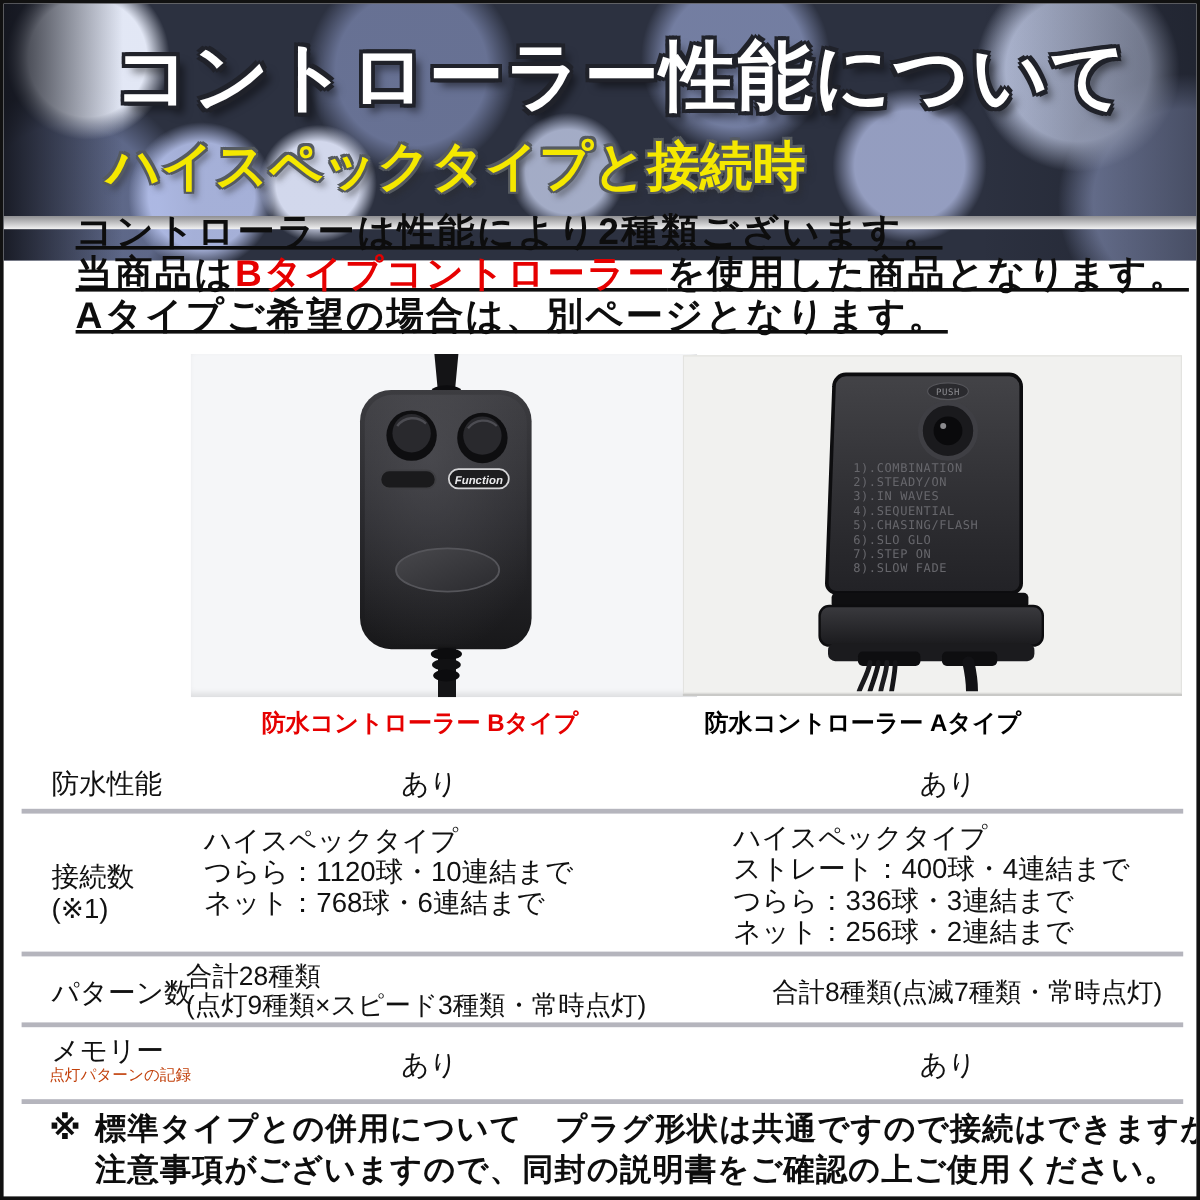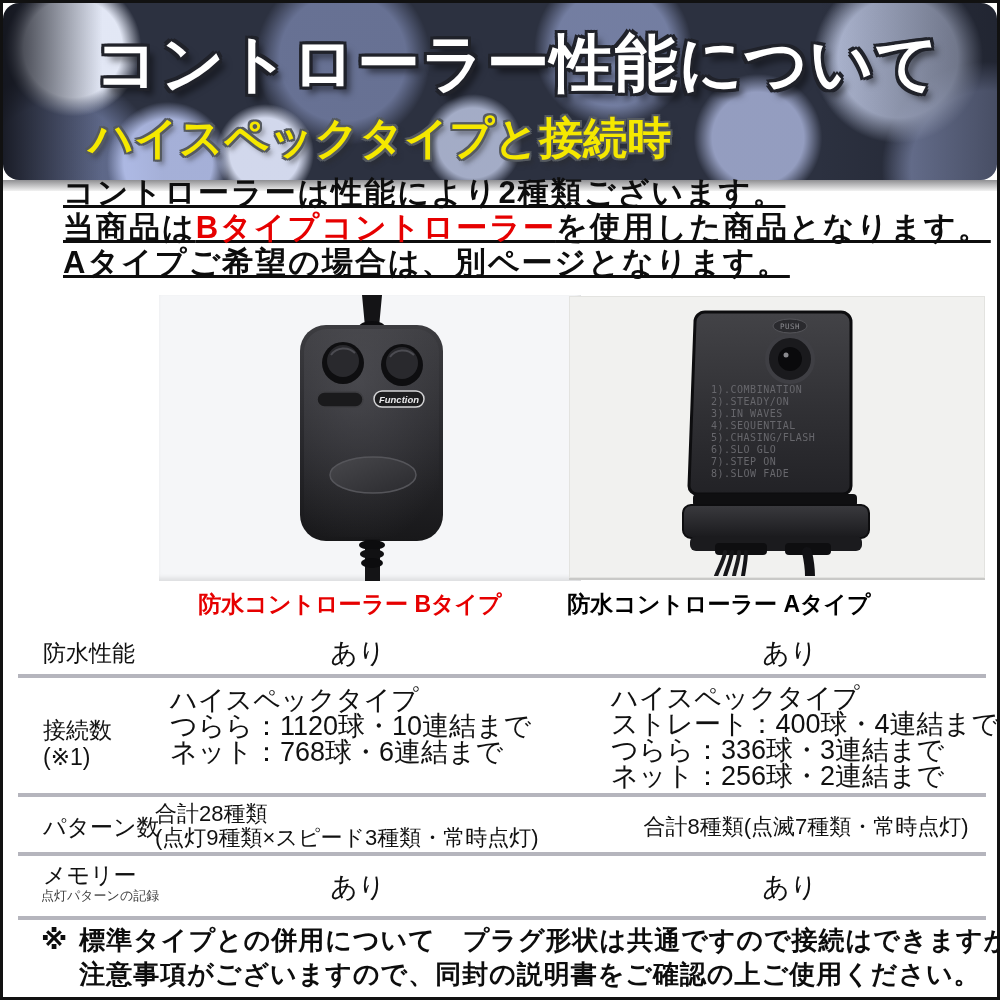--- a/index.html
+++ b/index.html
@@ -10,7 +10,7 @@
   }
   
   .hero{
-    position:absolute;left:0;top:0;width:994px;height:177px;overflow:hidden;
+    position:absolute;left:0;top:0;width:994px;height:214px;overflow:hidden;
     background-color:#2c3140;
     background-image:
       linear-gradient(90deg, rgba(18,20,28,.9), rgba(18,20,28,0) 10%),
@@ -25,7 +25,6 @@
       radial-gradient(circle 115px at 895px 55px, rgba(211,221,251,.8) 52%, rgba(211,221,251,0) 74%),
       radial-gradient(circle 140px at 985px 165px, rgba(173,187,236,.65) 55%, rgba(173,187,236,0) 76%),
       radial-gradient(circle 135px at 55px 175px, rgba(143,158,208,.5) 55%, rgba(143,158,208,0) 78%);
-    border-radius: 16px;
   }
   .hero-title{
     position:absolute;left:92px;top:18px;margin:0;

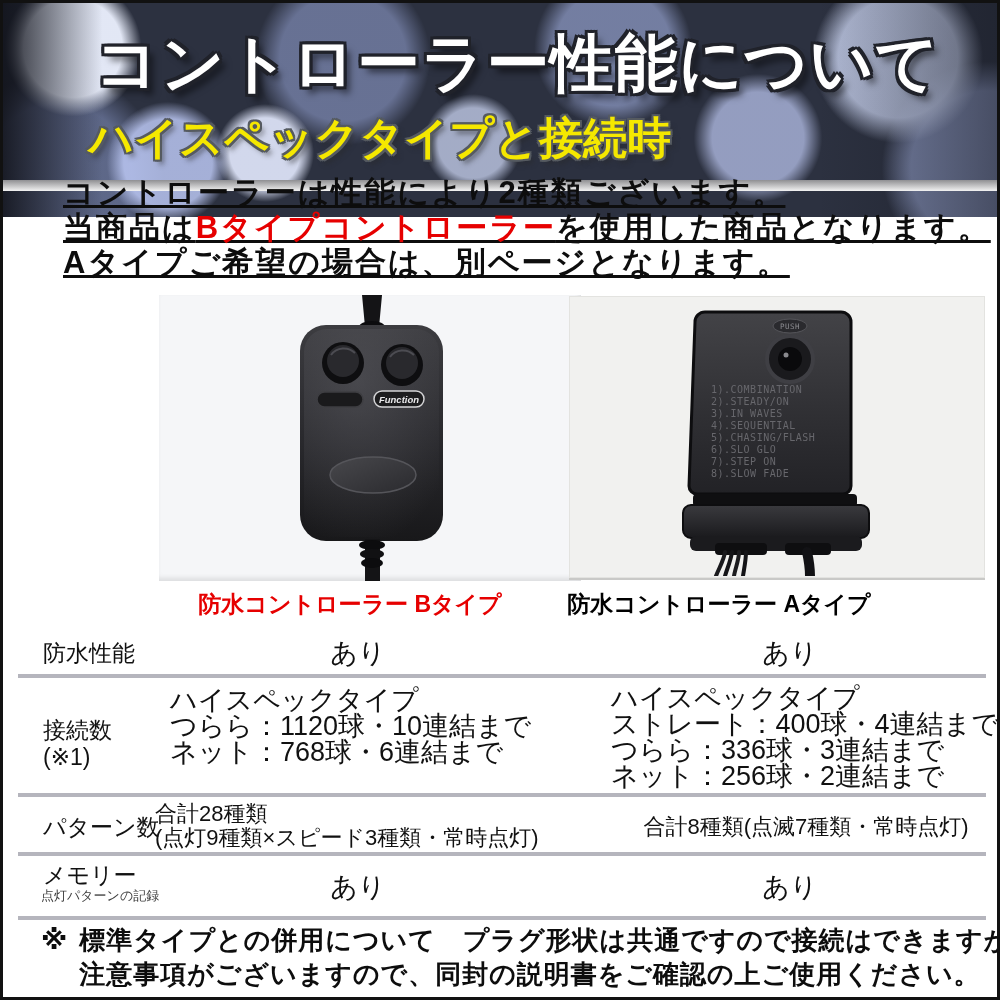--- a/index.html
+++ b/index.html
@@ -56,7 +56,7 @@
   .photo-b svg,.photo-a svg{display:block;}
   .mode-line{font-family:"DejaVu Sans Mono","Liberation Mono",monospace;letter-spacing:.5px;}
   
-  .caption{position:absolute;top:586px;margin:0;font-size:23px;font-weight:bold;
+  .caption{position:absolute;top:586px;margin:0;font-size:20px;font-weight:bold;
     text-align:center;white-space:nowrap;}
   .caption-b{left:136px;width:422px;color:#e60000;}
   .caption-a{left:500px;width:432px;color:#000000;}

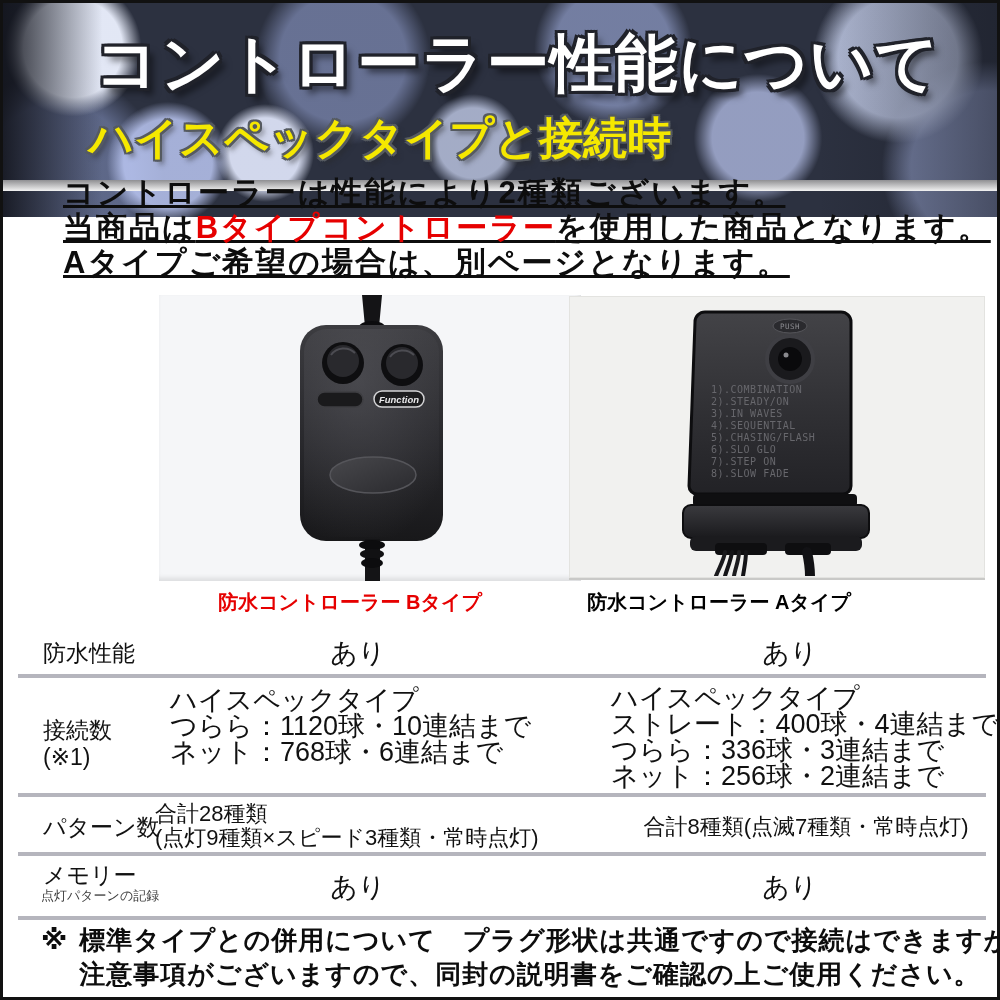--- a/index.html
+++ b/index.html
@@ -63,7 +63,7 @@
   
   .tbl-label{position:absolute;left:40px;font-size:23px;color:#111;white-space:nowrap;line-height:27px;}
   .tbl-sub{position:absolute;left:38px;font-size:13px;color:#404040;white-space:nowrap;}
-  .cell{position:absolute;font-size:27px;color:#111;white-space:nowrap;line-height:26px;}
+  .cell{position:absolute;font-size:23px;color:#111;white-space:nowrap;line-height:26px;}
   .cell-center{text-align:center;}
   .divider{position:absolute;left:15px;width:968px;height:4px;background:#b5b5bd;}
   

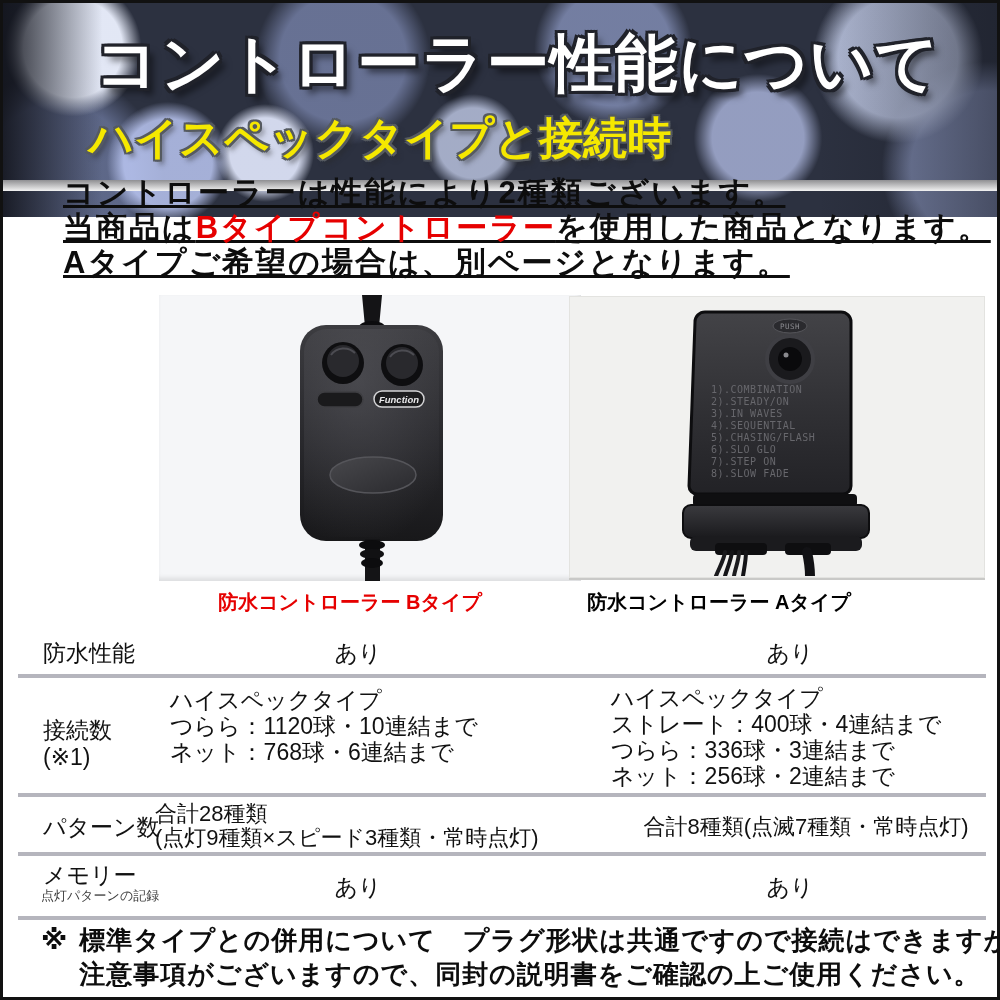--- a/index.html
+++ b/index.html
@@ -62,7 +62,7 @@
   .caption-a{left:500px;width:432px;color:#000000;}
   
   .tbl-label{position:absolute;left:40px;font-size:23px;color:#111;white-space:nowrap;line-height:27px;}
-  .tbl-sub{position:absolute;left:38px;font-size:13px;color:#404040;white-space:nowrap;}
+  .tbl-sub{position:absolute;left:38px;font-size:13px;color:#c2410c;white-space:nowrap;}
   .cell{position:absolute;font-size:23px;color:#111;white-space:nowrap;line-height:26px;}
   .cell-center{text-align:center;}
   .divider{position:absolute;left:15px;width:968px;height:4px;background:#b5b5bd;}

